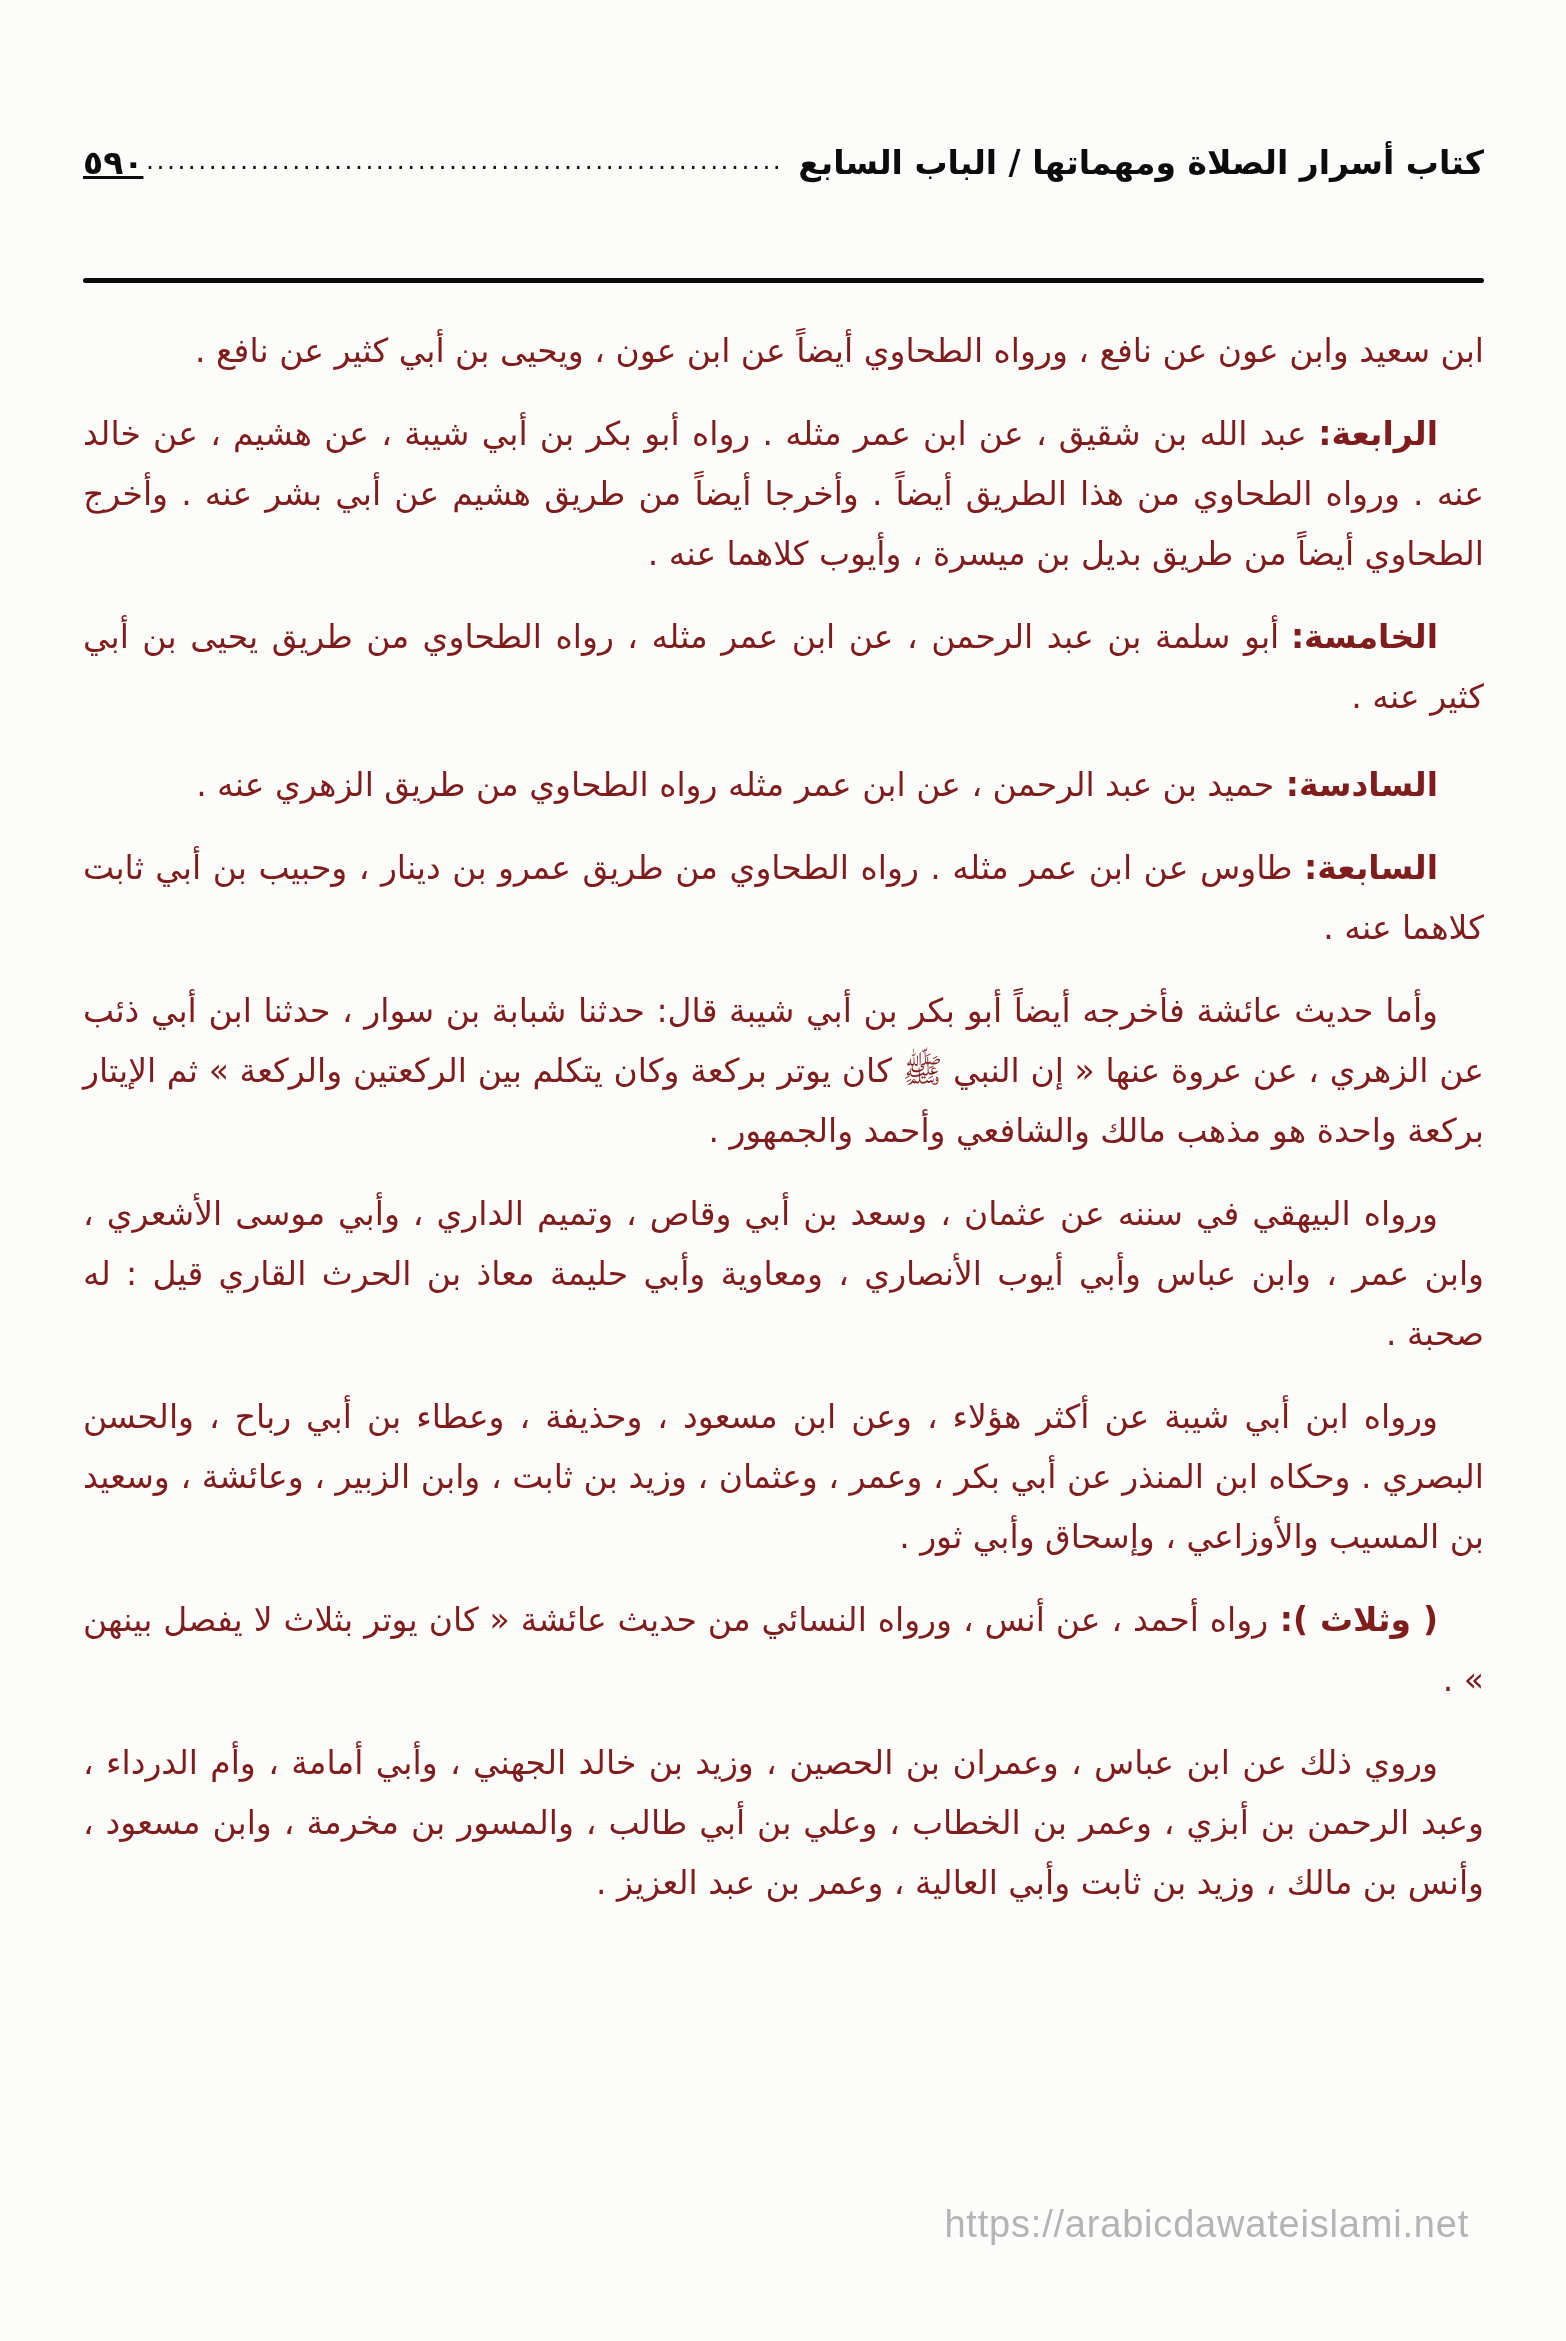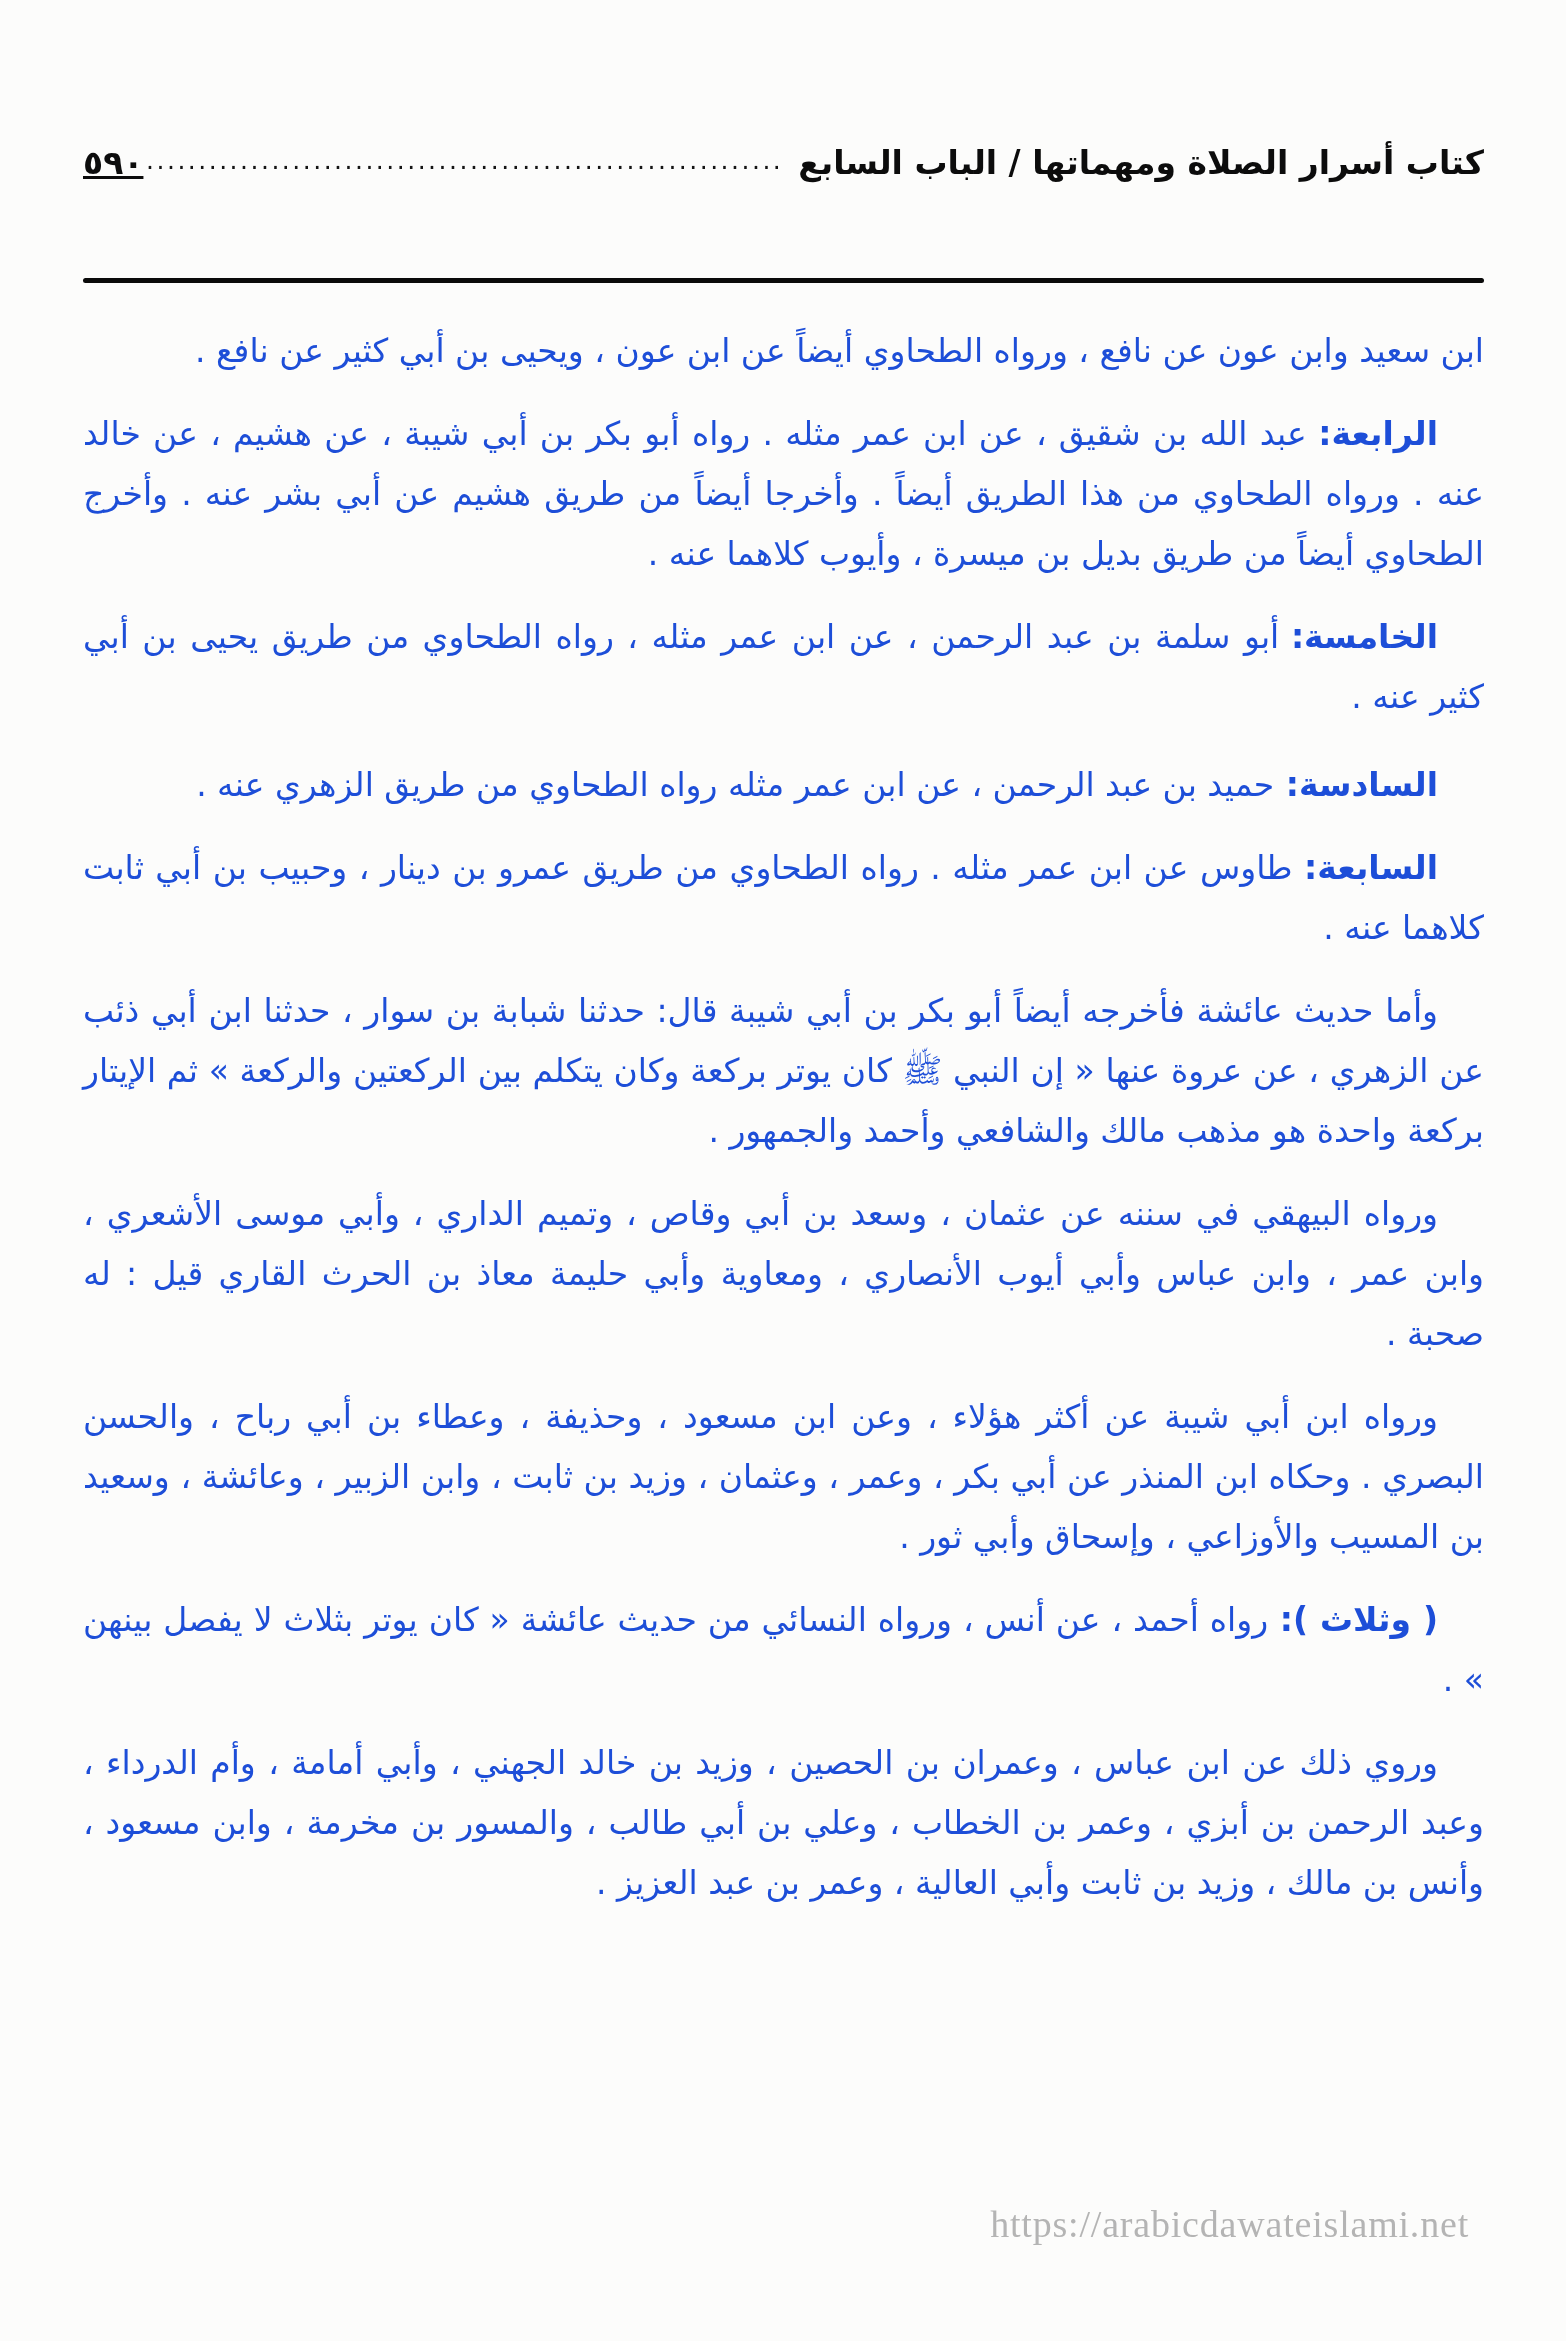--- a/index.html
+++ b/index.html
@@ -56,7 +56,7 @@
     line-height: 60px;
     text-align: justify;
     text-justify: inter-word;
-    color: #1d4ed8;
+    color: #7f1d1d;
   }
   .bodytext p {
     margin: 0 0 23px 0;

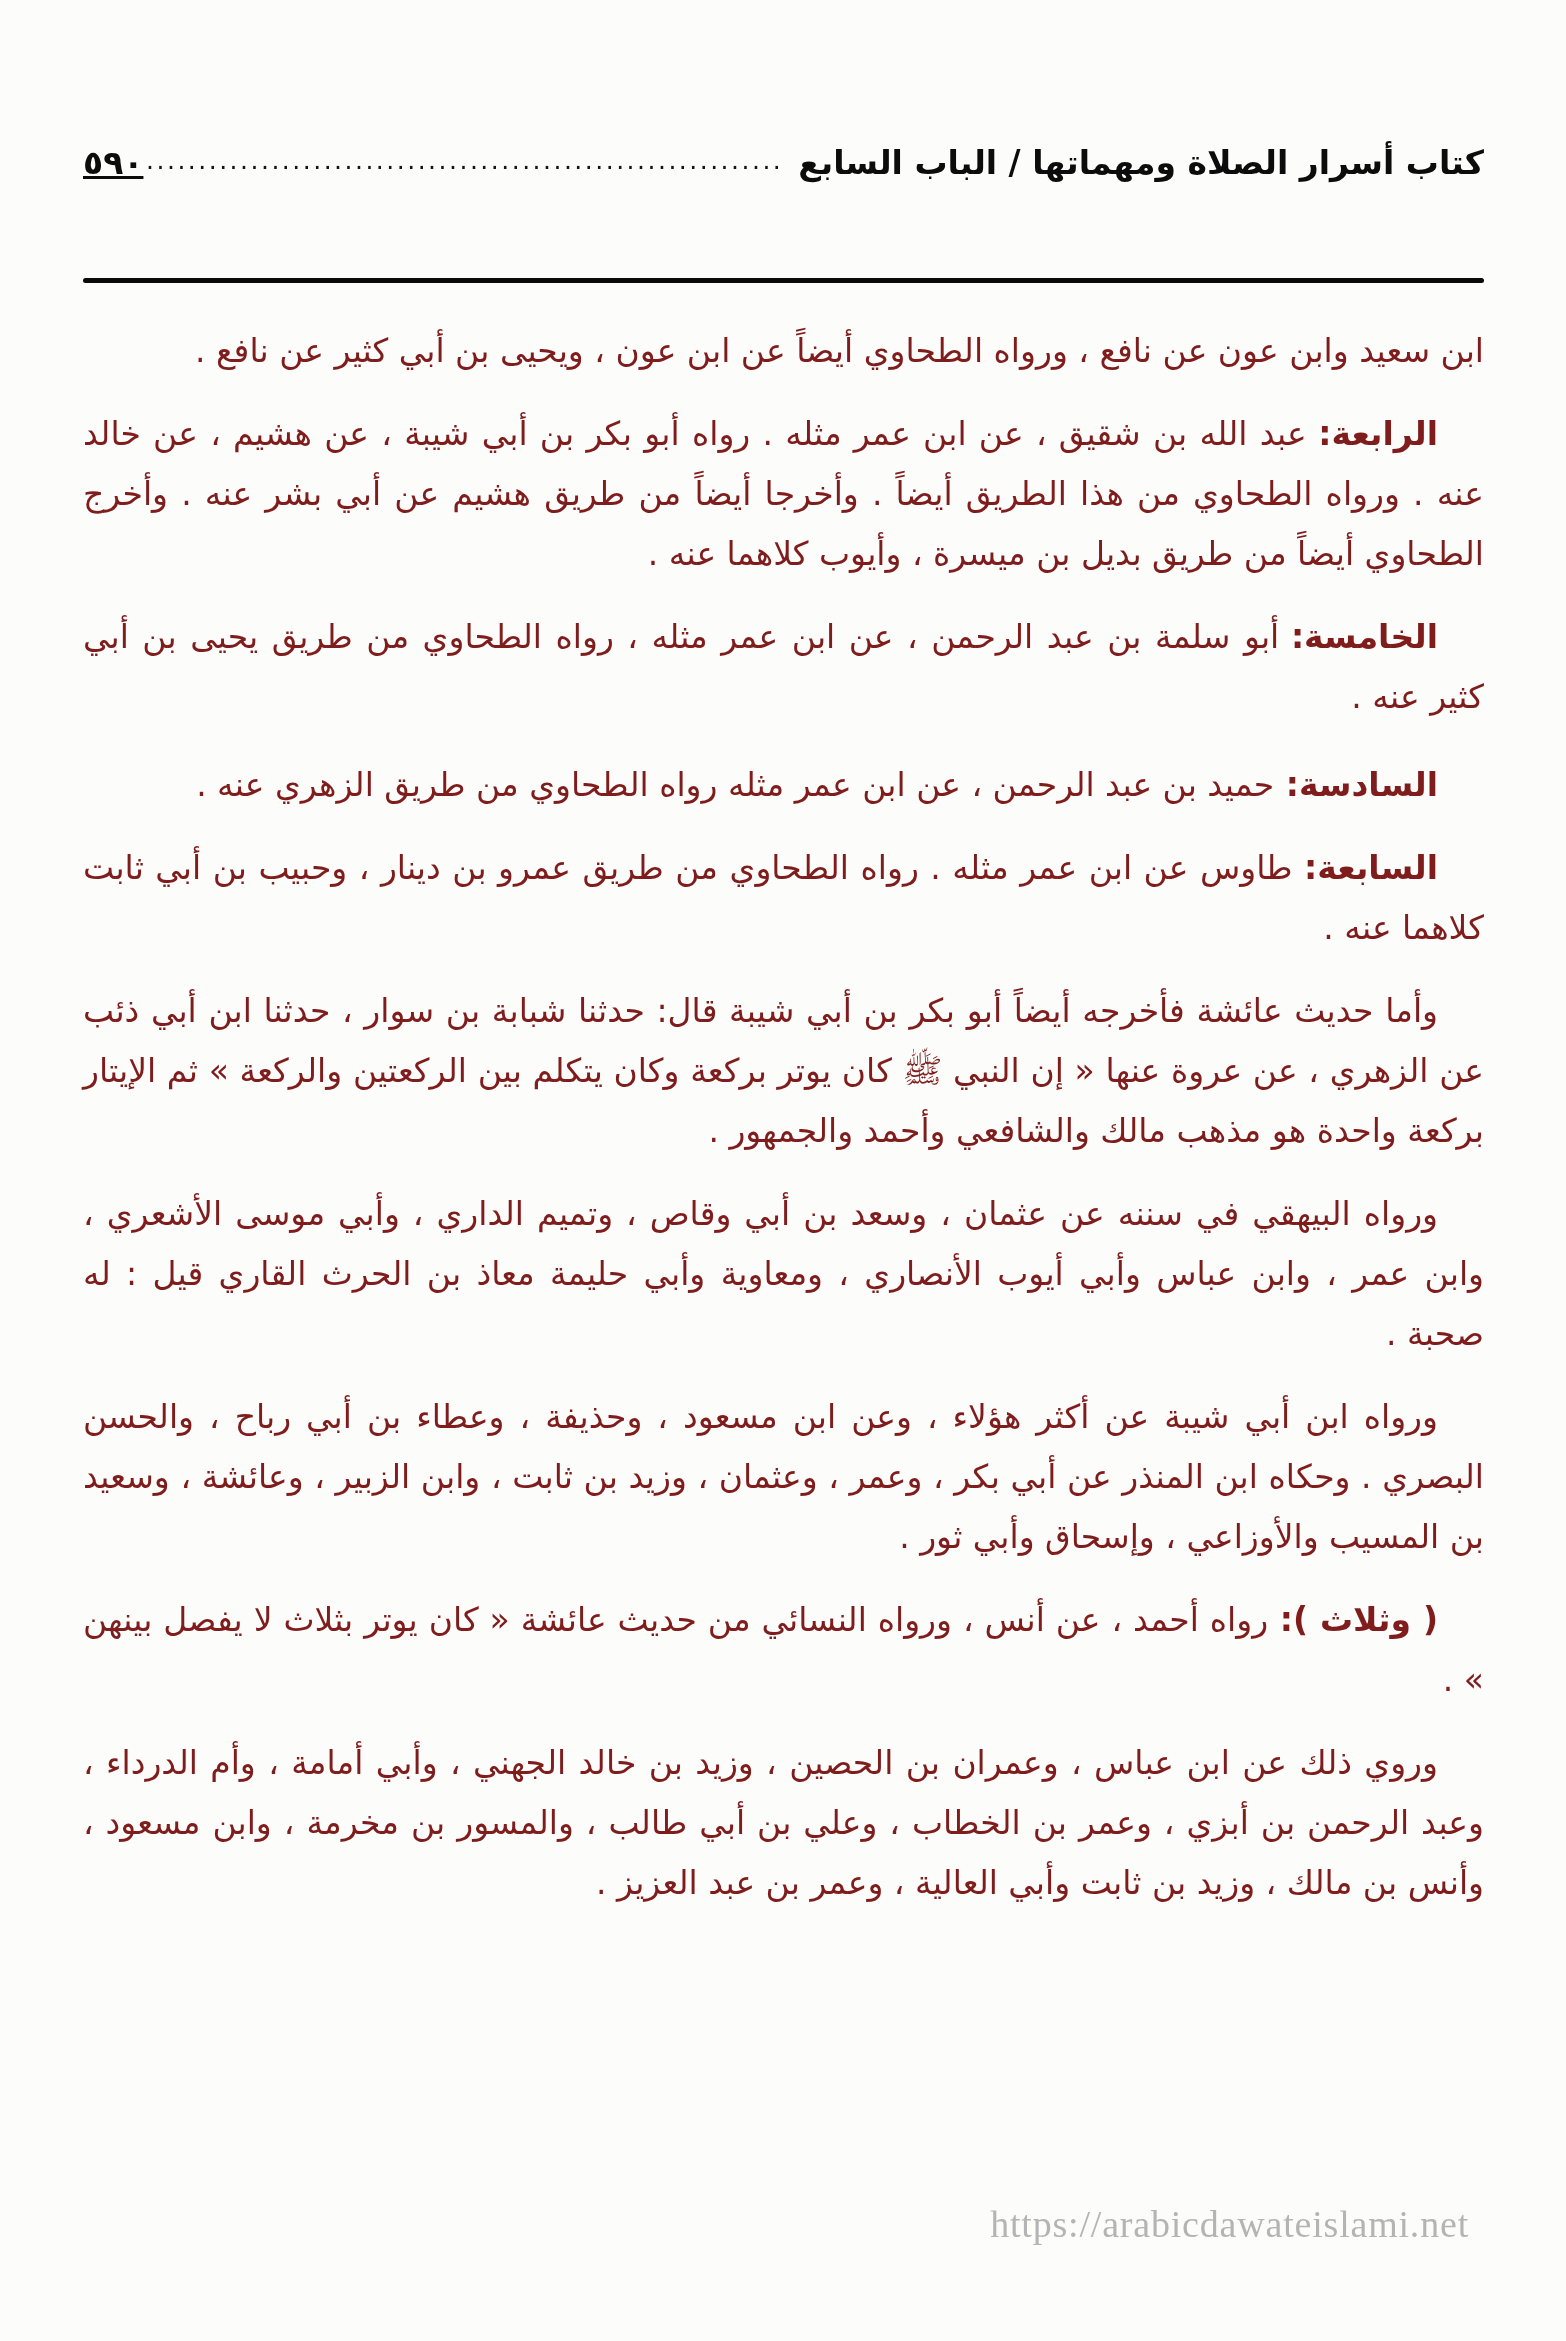--- a/index.html
+++ b/index.html
@@ -79,7 +79,7 @@
     font-size: 38px;
     color: #b4b4b4;
     letter-spacing: 0.8px;
-    font-family: Liberation Serif, serif;
+    font-family: Liberation Sans, sans-serif;
   }
   
   .watermark { left: auto !important; right: 98px !important; }

